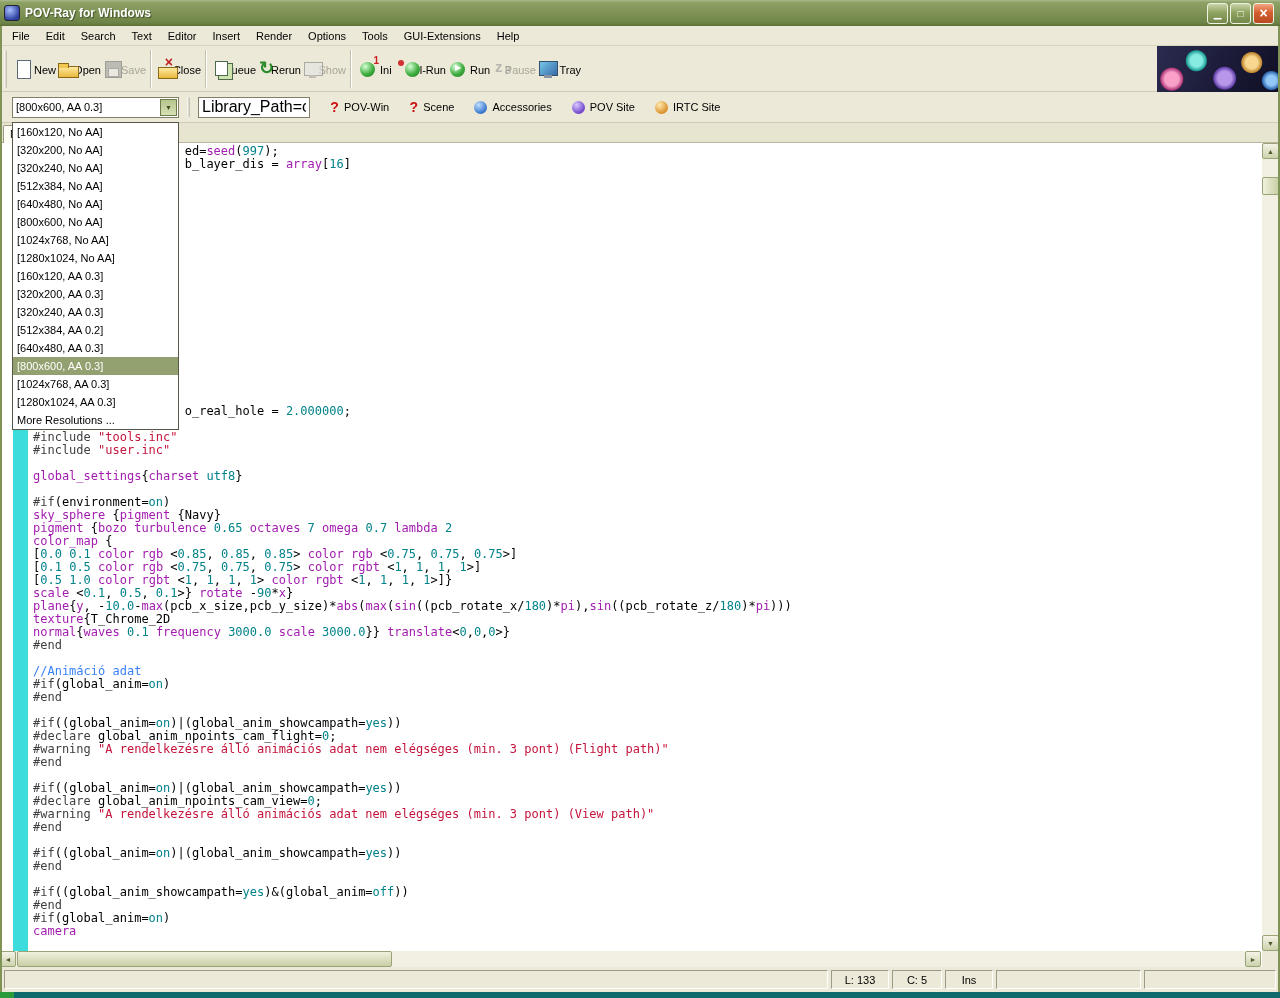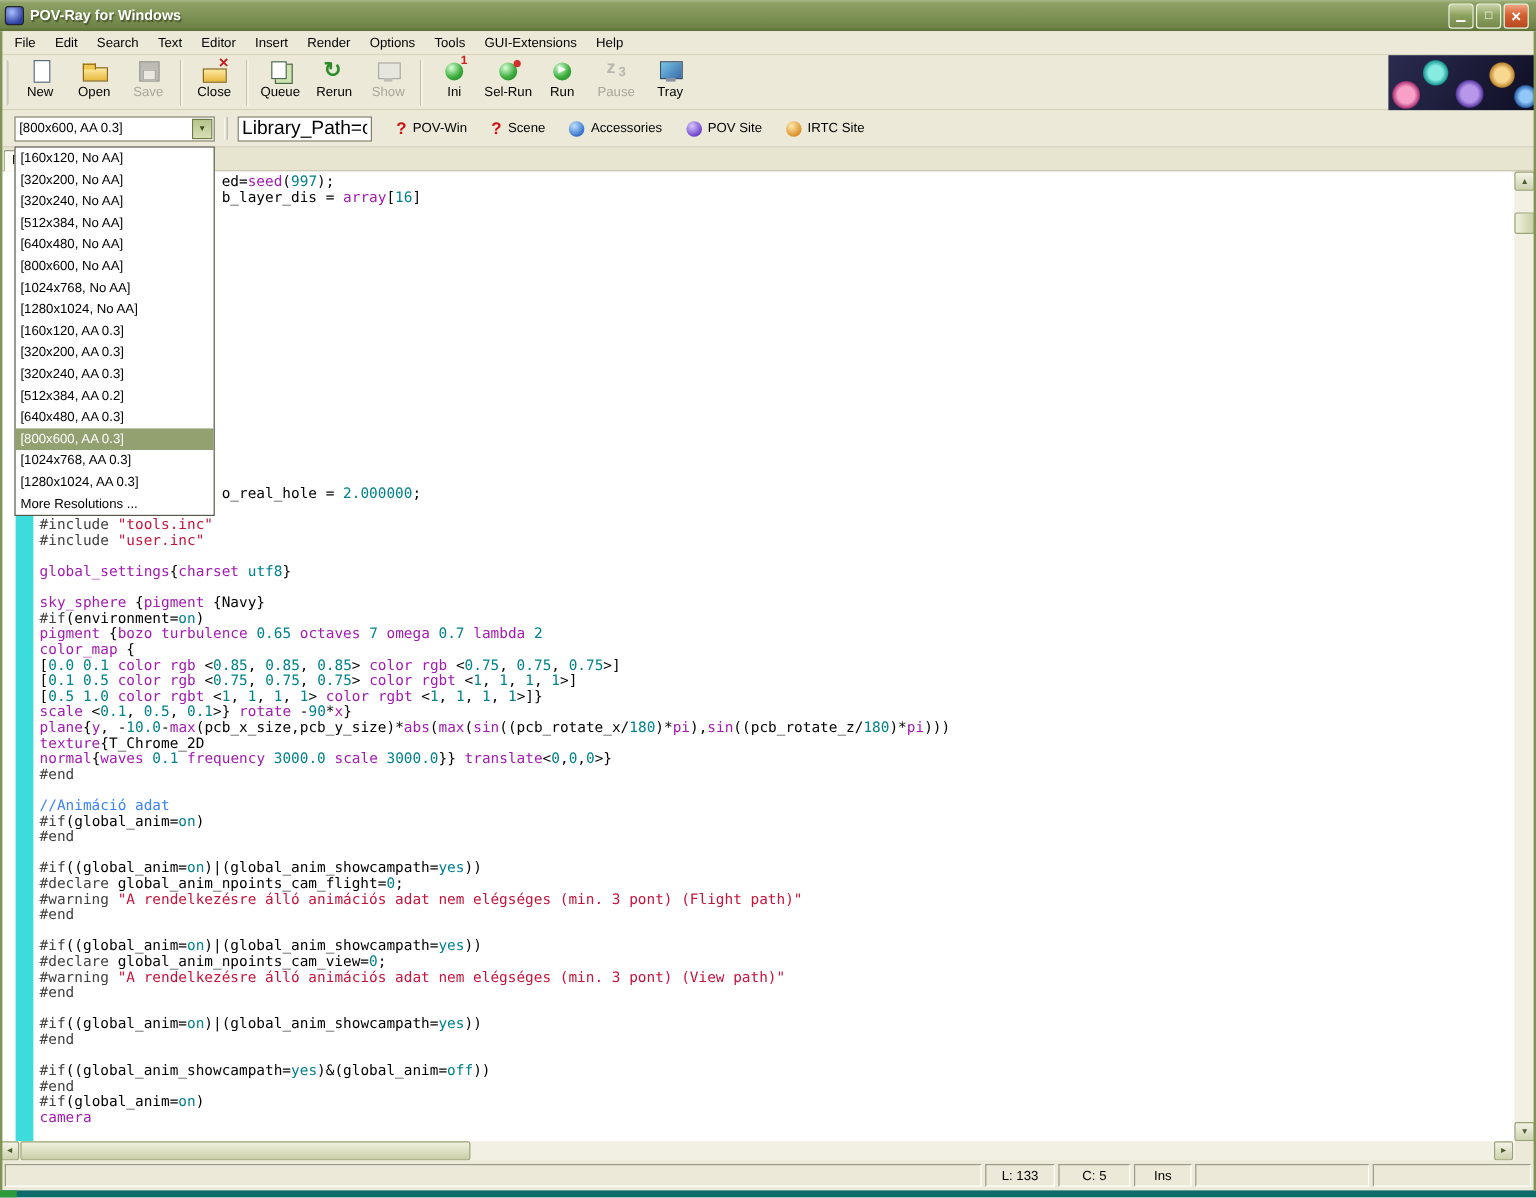--- a/index.html
+++ b/index.html
@@ -29,7 +29,7 @@
     display:flex;align-items:flex-start;padding-left:4px;}
   .tb-grip{width:3px;height:38px;margin:4px 4px 0 0;background:linear-gradient(90deg,#fff,#b9b5a0);border-radius:2px;}
   .tb-sep{width:2px;height:38px;margin:4px 4px 0 4px;border-left:1px solid #c6c2aa;border-right:1px solid #fff;}
-  .tbtn{width:45px;height:44px;display:flex;flex-direction:column;align-items:center;padding-top:2px;}
+  .tbtn{width:45px;height:44px;display:flex;flex-direction:row;align-items:center;padding-top:2px;}
   .tbtn.disabled{color:#a9a79a;}
   .tbtn .ic{width:24px;height:22px;position:relative;}
   .tbtn.disabled .ic{filter:grayscale(1) opacity(.55);}

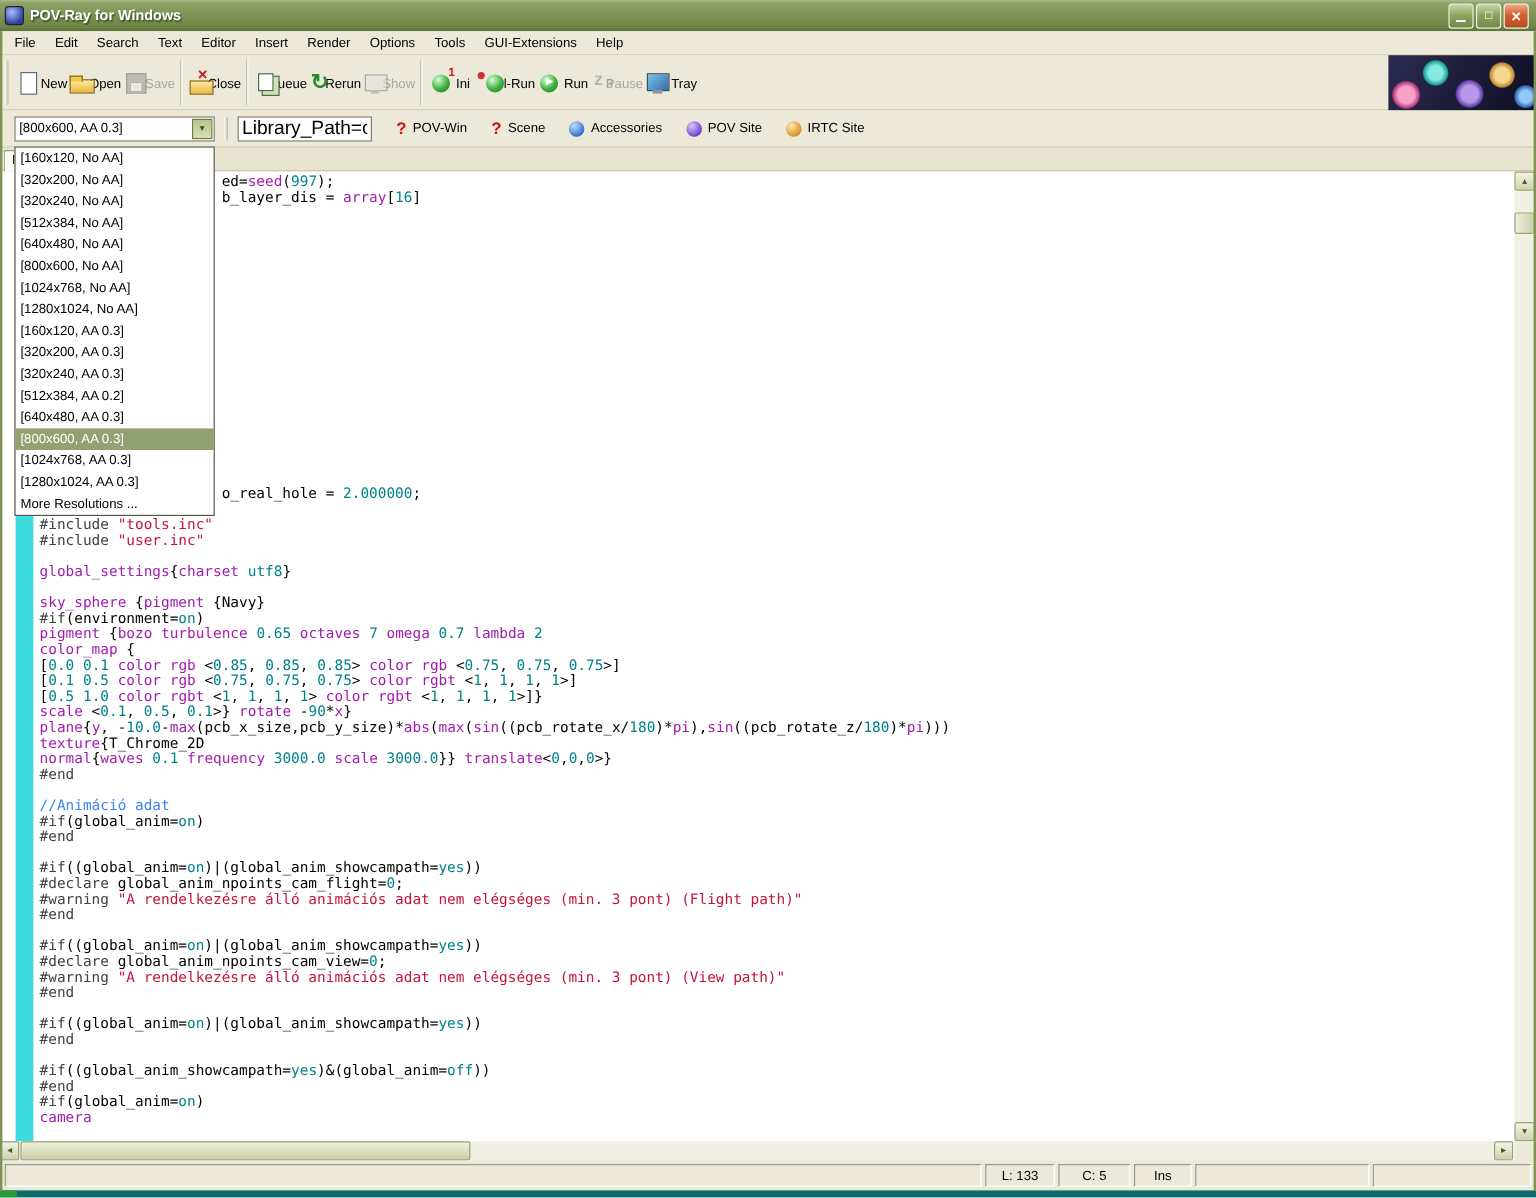--- a/index.html
+++ b/index.html
@@ -289,8 +289,8 @@
         <div class="code-line"> </div>
         <div class="code-line"><span class="tk-k">global_settings</span><span class="tk-p">{</span><span class="tk-k">charset</span><span class="tk-p"> </span><span class="tk-n">utf8</span><span class="tk-p">}</span></div>
         <div class="code-line"> </div>
+        <div class="code-line"><span class="tk-d">#if</span><span class="tk-p">(environment=</span><span class="tk-n">on</span><span class="tk-p">)</span></div>
         <div class="code-line"><span class="tk-k">sky_sphere</span><span class="tk-p"> {</span><span class="tk-k">pigment</span><span class="tk-p"> {Navy}</span></div>
-        <div class="code-line"><span class="tk-d">#if</span><span class="tk-p">(environment=</span><span class="tk-n">on</span><span class="tk-p">)</span></div>
         <div class="code-line"><span class="tk-k">pigment</span><span class="tk-p"> {</span><span class="tk-k">bozo</span><span class="tk-p"> </span><span class="tk-k">turbulence</span><span class="tk-p"> </span><span class="tk-n">0.65</span><span class="tk-p"> </span><span class="tk-k">octaves</span><span class="tk-p"> </span><span class="tk-n">7</span><span class="tk-p"> </span><span class="tk-k">omega</span><span class="tk-p"> </span><span class="tk-n">0.7</span><span class="tk-p"> </span><span class="tk-k">lambda</span><span class="tk-p"> </span><span class="tk-n">2</span></div>
         <div class="code-line"><span class="tk-k">color_map</span><span class="tk-p"> {</span></div>
         <div class="code-line"><span class="tk-p">[</span><span class="tk-n">0.0</span><span class="tk-p"> </span><span class="tk-n">0.1</span><span class="tk-p"> </span><span class="tk-k">color</span><span class="tk-p"> </span><span class="tk-k">rgb</span><span class="tk-p"> &lt;</span><span class="tk-n">0.85</span><span class="tk-p">, </span><span class="tk-n">0.85</span><span class="tk-p">, </span><span class="tk-n">0.85</span><span class="tk-p">&gt; </span><span class="tk-k">color</span><span class="tk-p"> </span><span class="tk-k">rgb</span><span class="tk-p"> &lt;</span><span class="tk-n">0.75</span><span class="tk-p">, </span><span class="tk-n">0.75</span><span class="tk-p">, </span><span class="tk-n">0.75</span><span class="tk-p">&gt;]</span></div>

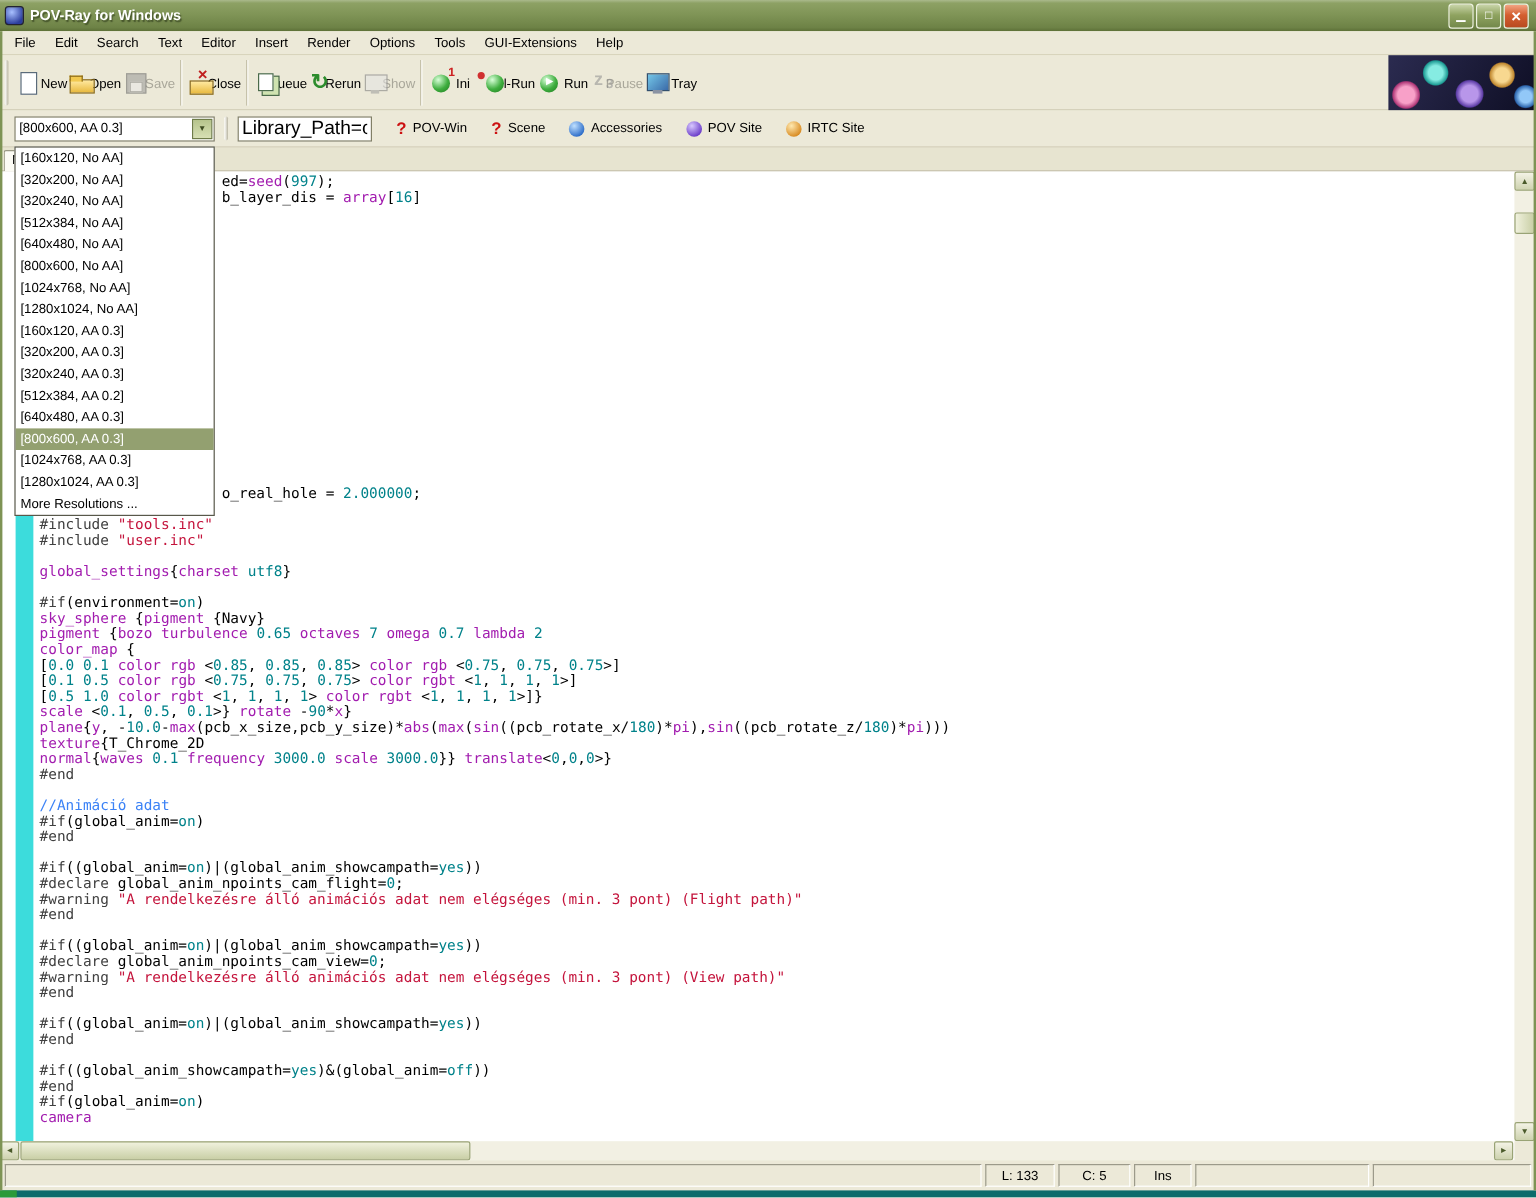--- a/index.html
+++ b/index.html
@@ -117,7 +117,7 @@
   .statusbar{left:0;top:967px;width:1280px;height:25px;background:#ece9d8;display:flex;align-items:center;gap:3px;padding:2px 4px;}
   .sb-cell{height:19px;border:1px solid;border-color:#9c9a8a #fff #fff #9c9a8a;display:flex;align-items:center;justify-content:center;background:#ece9d8;white-space:nowrap;}
   .sb-spacer{flex:1;}
-  .w-line{width:58px;}.w-col{width:60px;}.w-ins{width:48px;}.w-x1{width:145px;}.w-x2{width:132px;}
+  .w-line{width:58px;}.w-col{width:50px;}.w-ins{width:48px;}.w-x1{width:145px;}.w-x2{width:132px;}
 
   
   .taskbar{left:0;top:992px;width:1280px;height:6px;background:#0d6b6b;}

